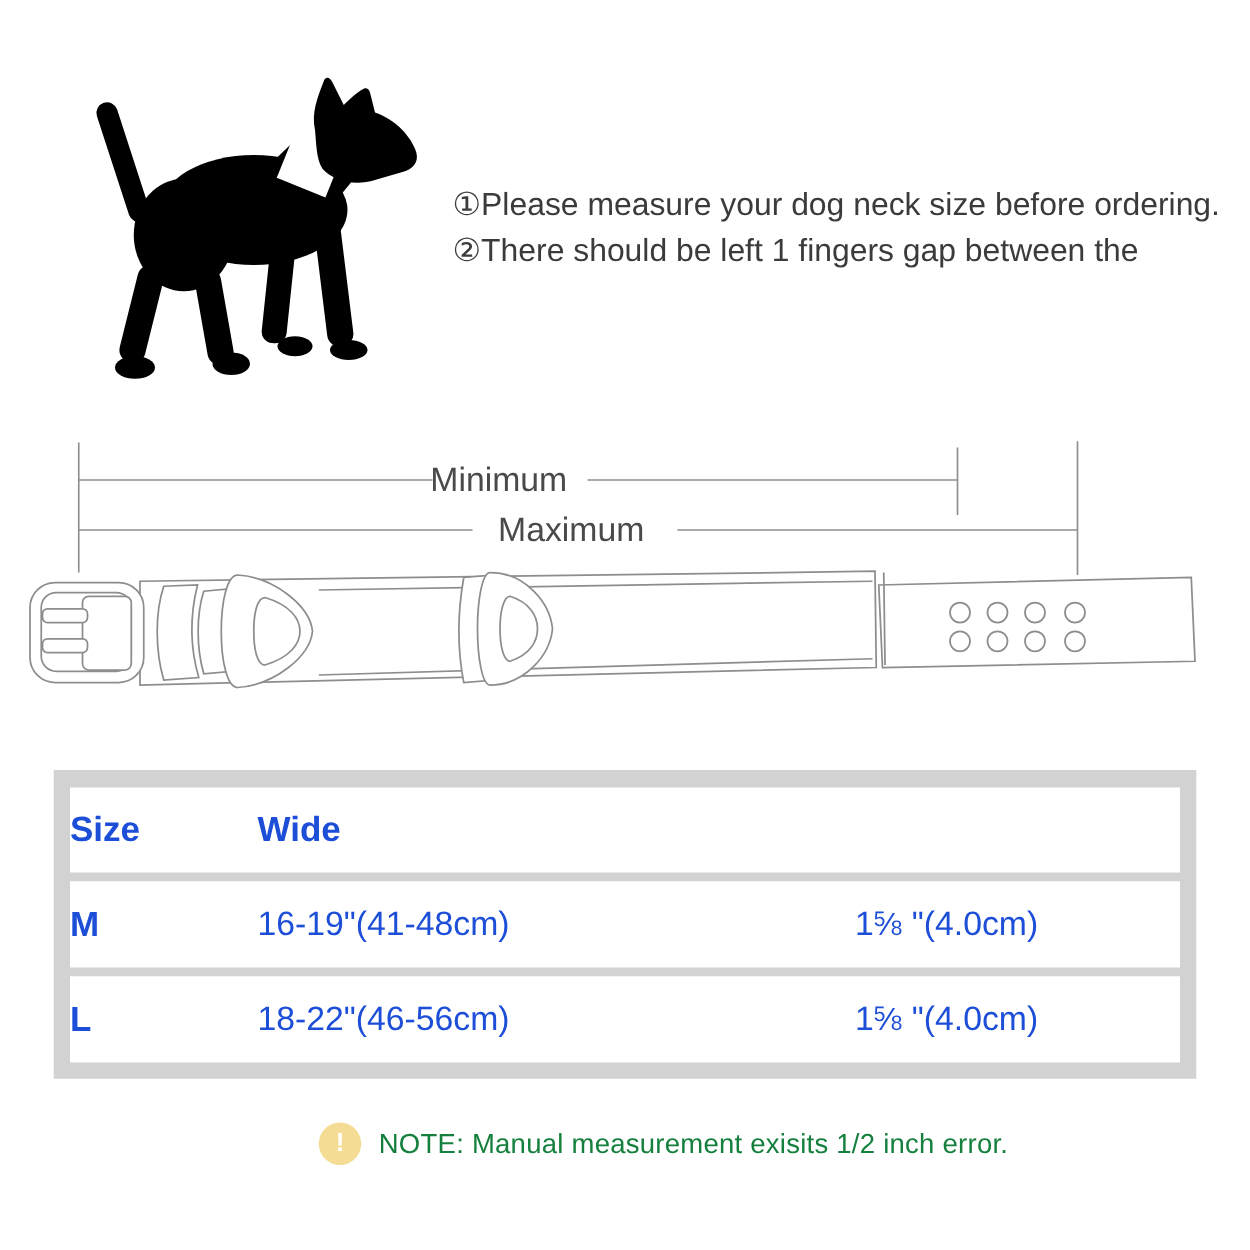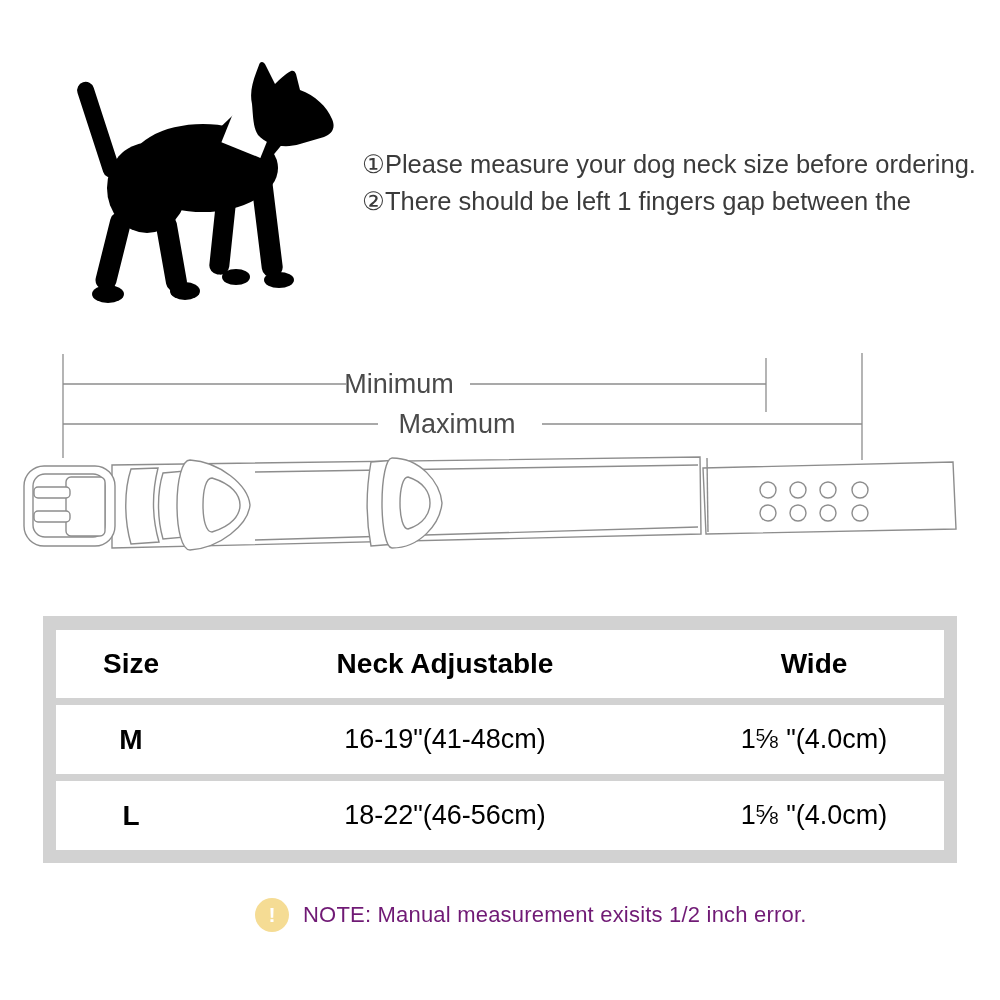--- a/index.html
+++ b/index.html
@@ -22,7 +22,7 @@
   .size-table{position:absolute;left:43px;top:616px;width:914px;box-sizing:border-box;
     background:#d2d2d2;padding:14px 13px 13px;}
   .trow{background:#ffffff;display:grid;grid-template-columns:150px 1fr 260px;
-    align-items:center;text-align:center;color:#000000;}
+    align-items:center;text-align:left;color:#1d4ed8;}
   .trow.header{height:68px;font-weight:bold;font-size:28px;}
   .trow.data{height:69px;font-size:27px;margin-top:7px;}
   .cell-size{font-weight:bold;font-size:28px;}

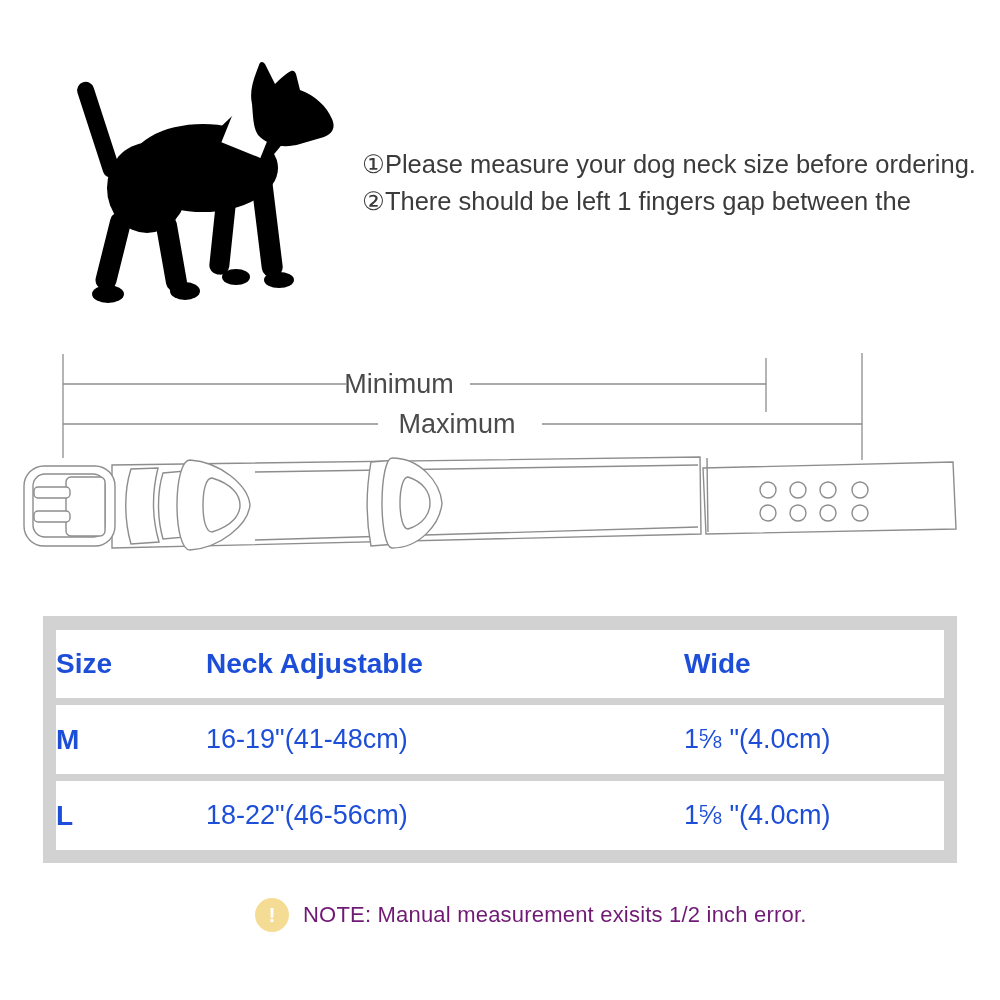--- a/index.html
+++ b/index.html
@@ -153,7 +153,6 @@
   <div class="size-table">
     <div class="trow header">
       <div>Size</div>
-      <div>Neck Adjustable</div>
       <div>Wide</div>
     </div>
     <div class="trow data">

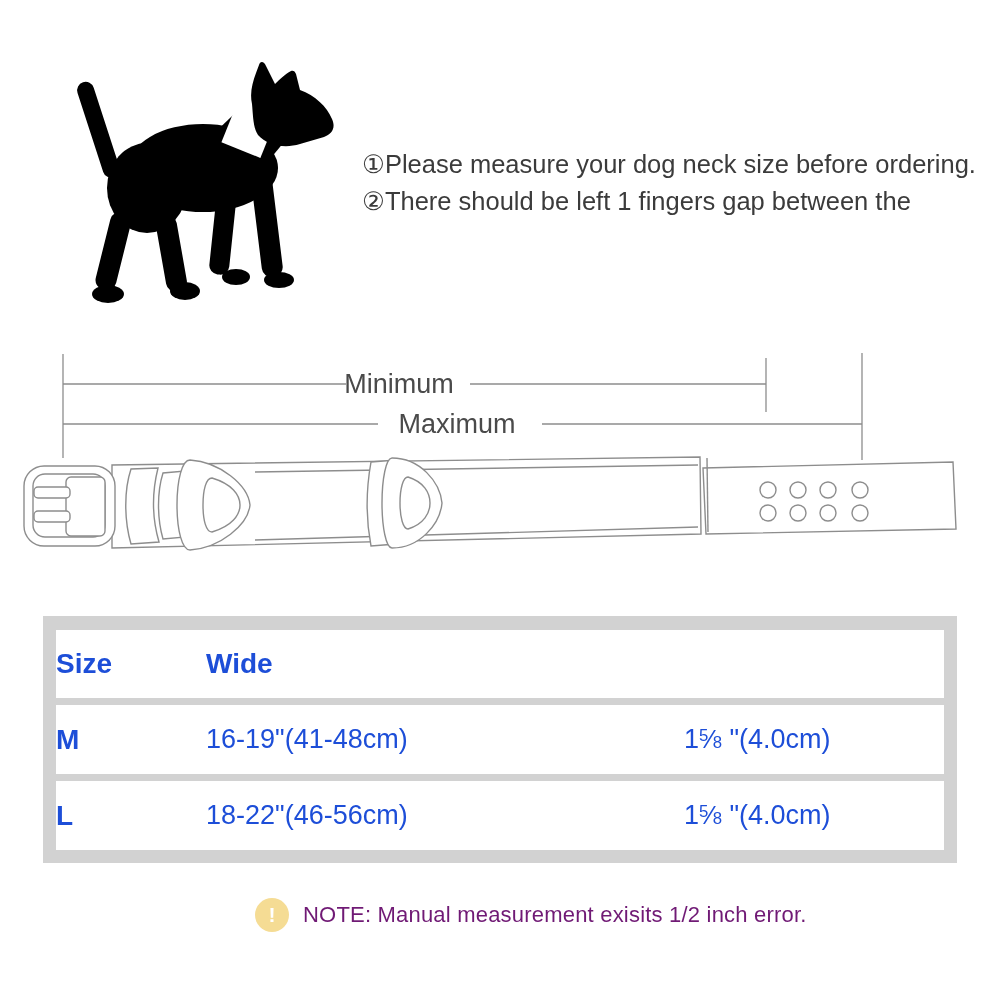--- a/index.html
+++ b/index.html
@@ -34,7 +34,7 @@
   .note-icon{width:34px;height:34px;border-radius:50%;background:#f5dc94;color:#ffffff;
     font-weight:bold;font-size:21px;display:flex;align-items:center;justify-content:center;
     flex:0 0 auto;}
-  .note-text{font-size:22px;color:#701a75;letter-spacing:0.2px;}
+  .note-text{font-size:22px;color:#15803d;letter-spacing:0.2px;}
 </style>
 </head>
 <body>

